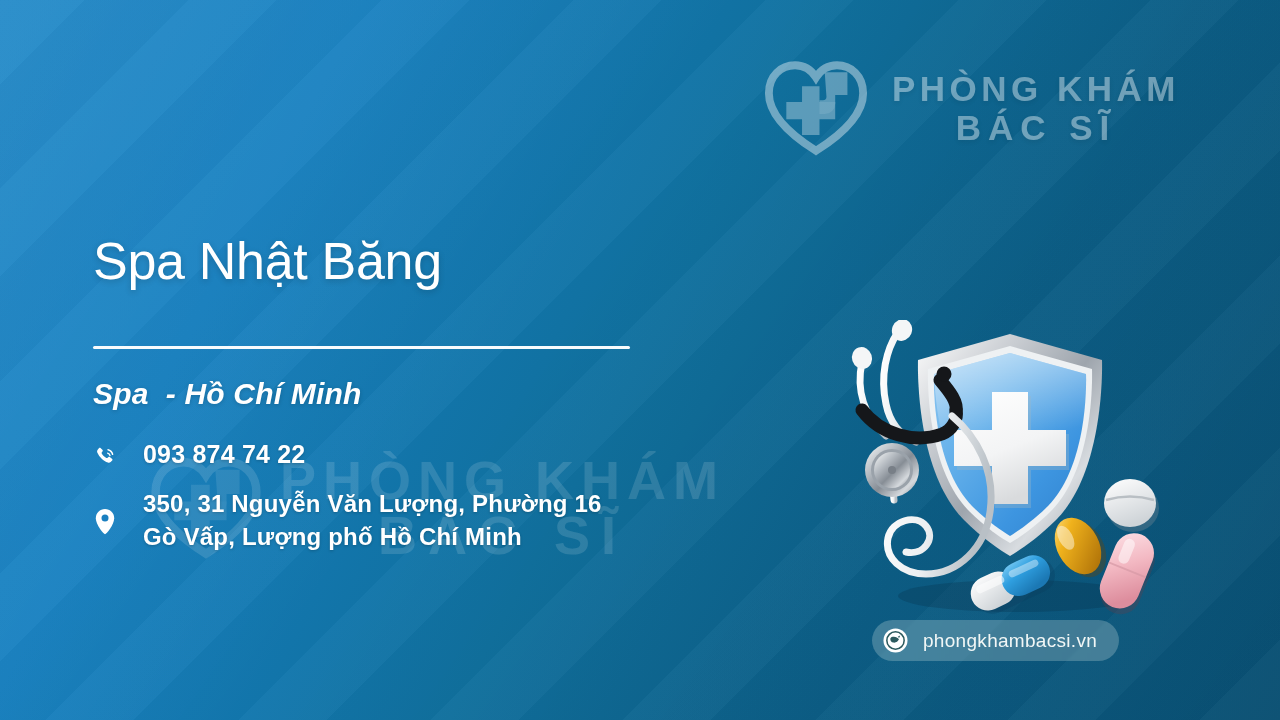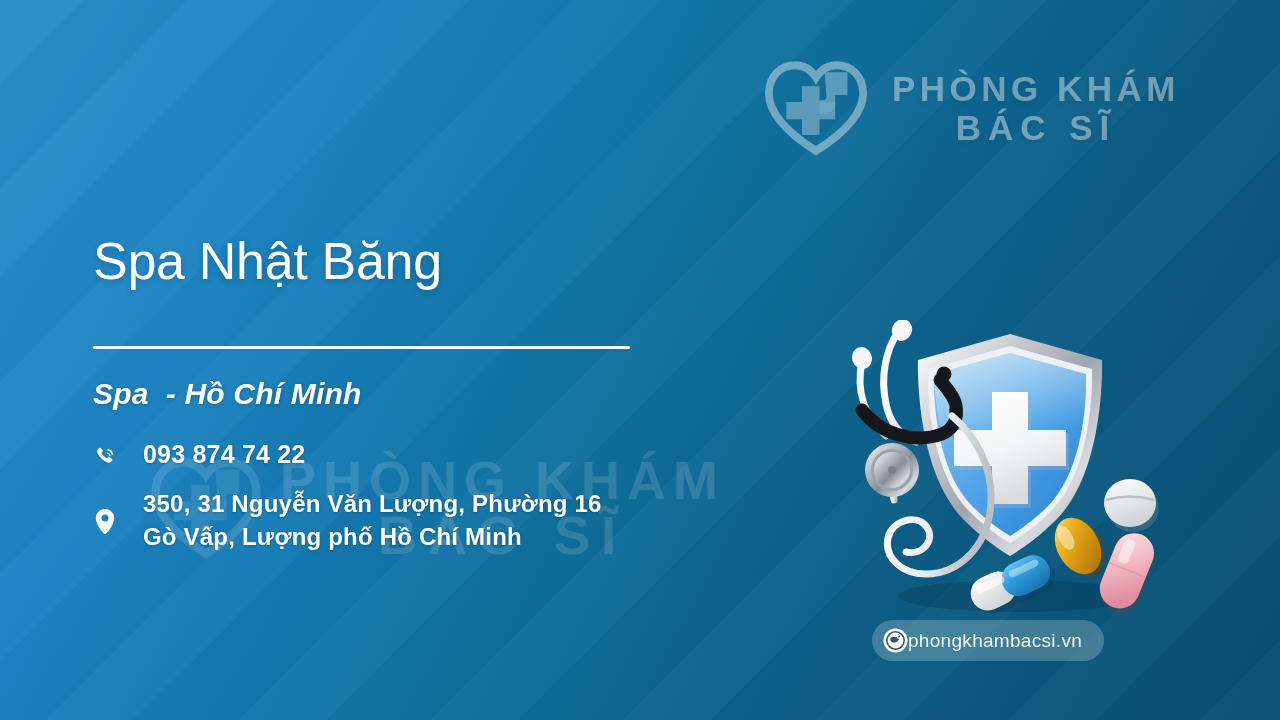--- a/index.html
+++ b/index.html
@@ -124,7 +124,7 @@
   .site-pill {
     position:absolute; left:872px; top:620px;
     height:41px;
-    display:flex; align-items:center; gap:0;
+    display:flex; align-items:center; gap:15px;
     padding:0 22px 0 11px;
     border-radius:21px;
     background:rgba(235,245,240,0.24);

